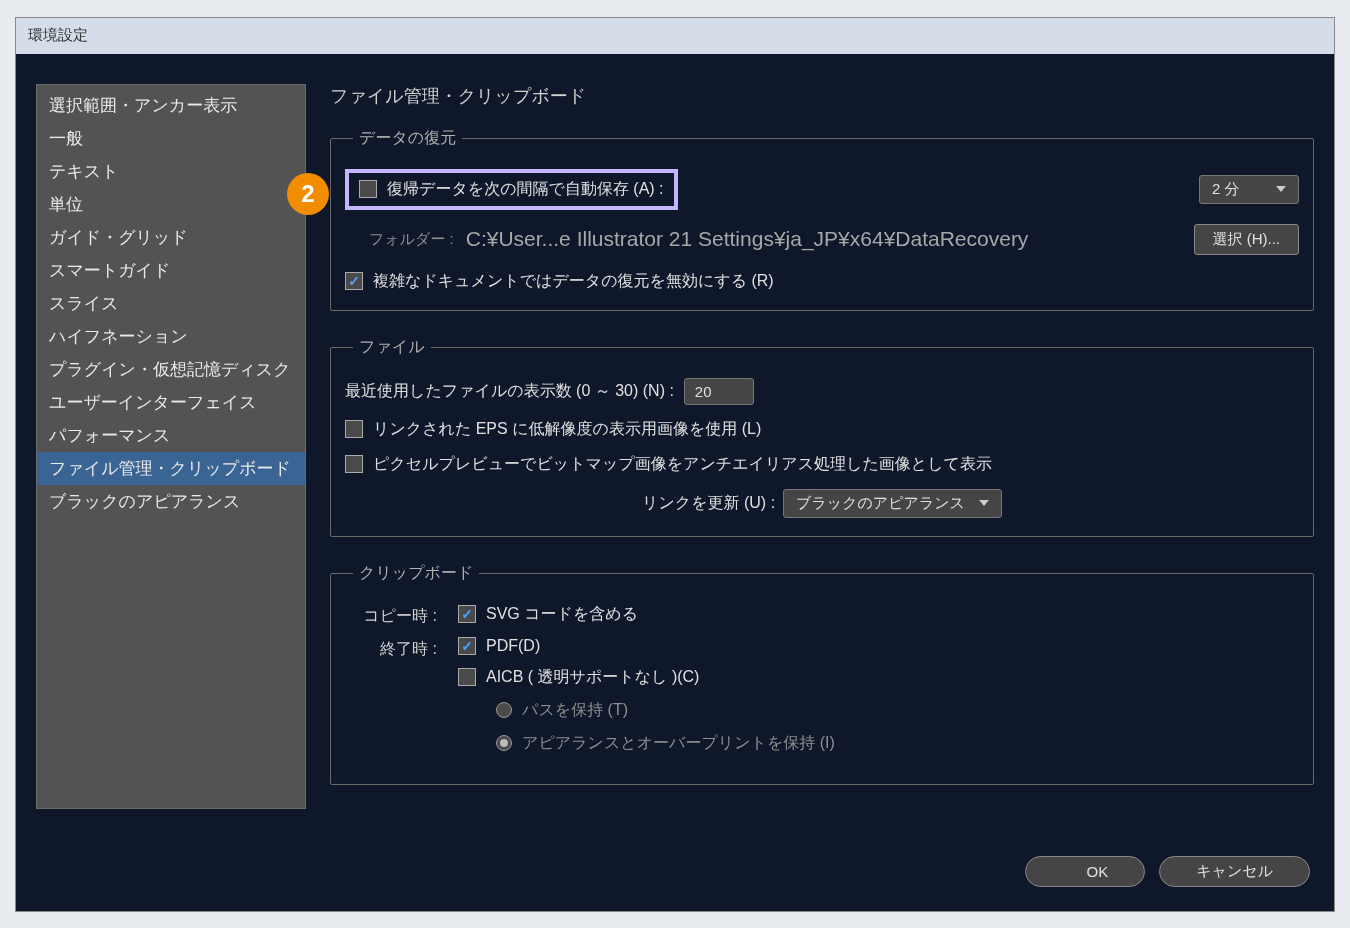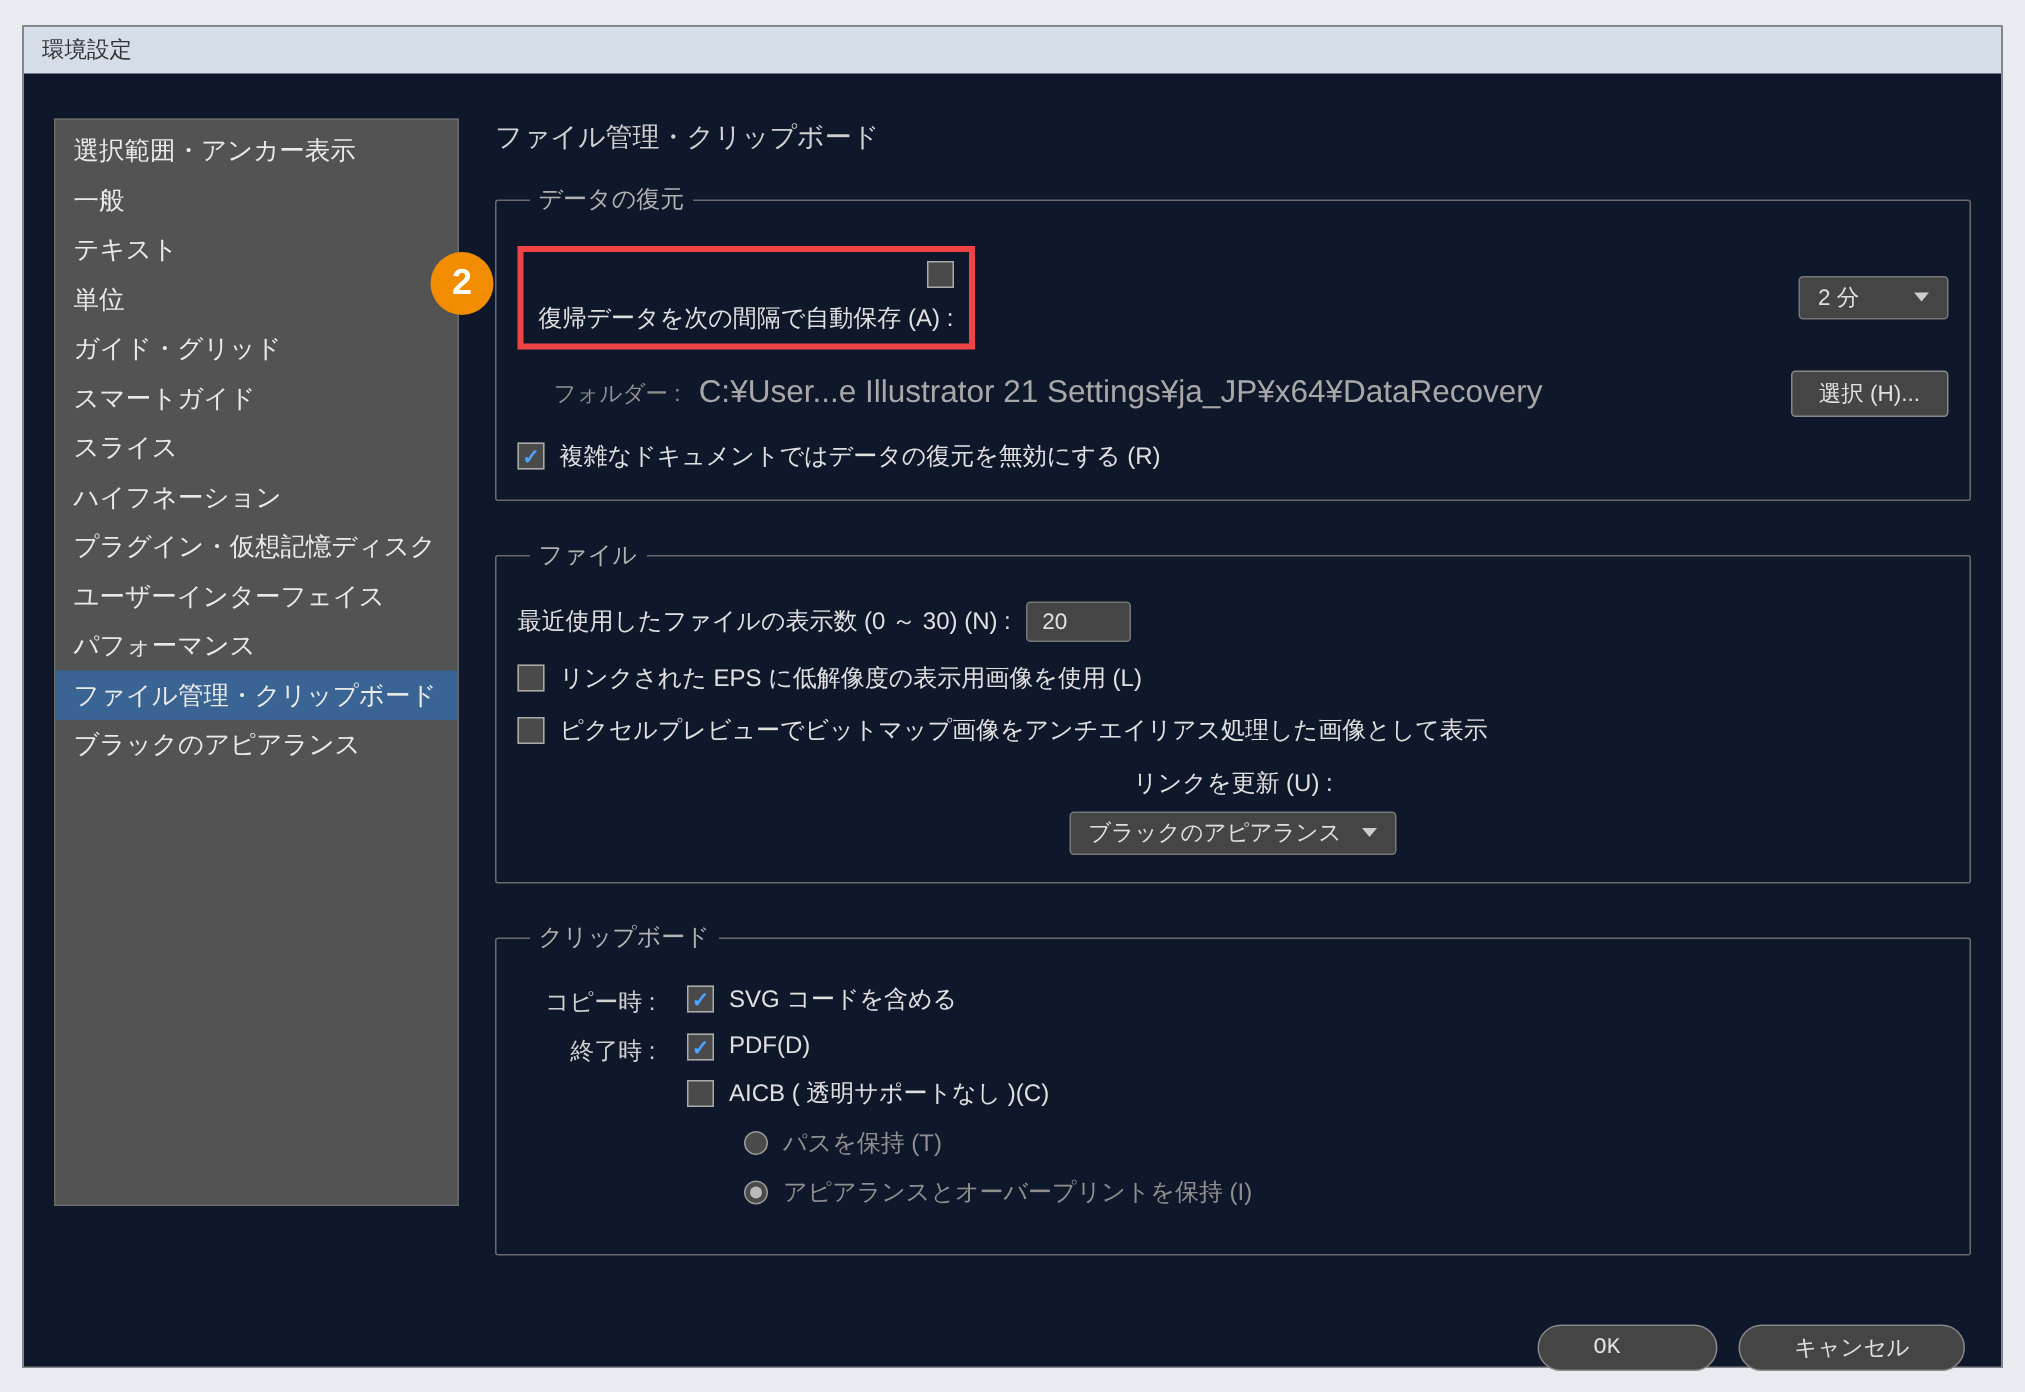--- a/index.html
+++ b/index.html
@@ -168,12 +168,11 @@
       border-radius: 3px;
     }
     .highlight-box {
-      border: 4px solid #ef4444;
+      border: 4px solid #c4b5fd;
       padding: 6px 10px;
       display: inline-flex;
-      align-items: flex-end;
+      align-items: center;
       gap: 10px;
-      flex-direction: column;
     }
     .callout-badge {
       position: absolute;

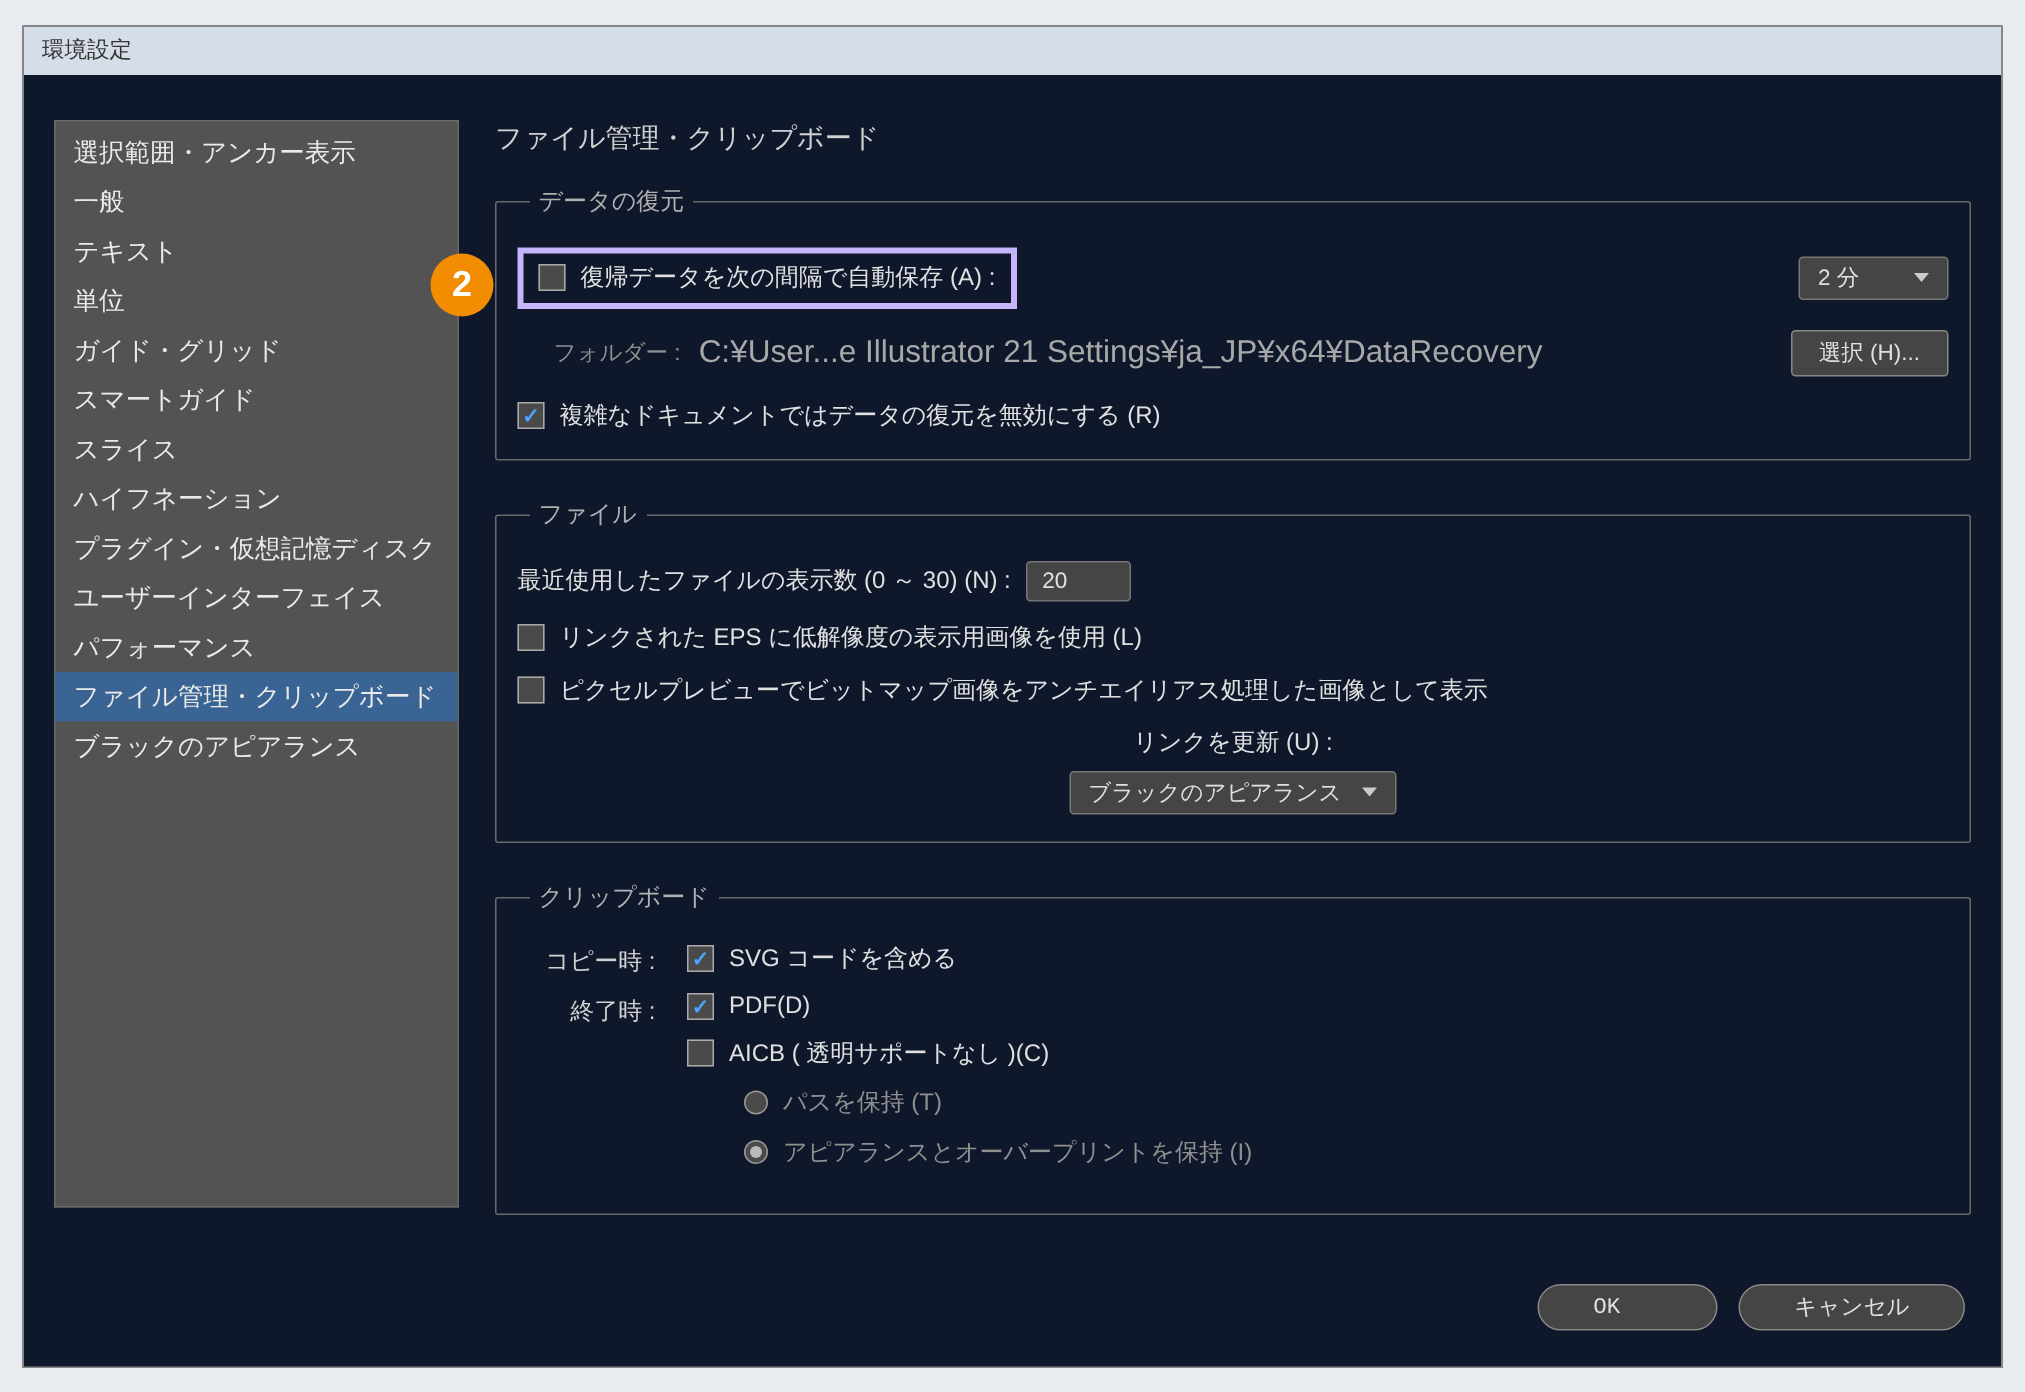--- a/index.html
+++ b/index.html
@@ -217,7 +217,6 @@
       justify-content: center;
       gap: 8px;
       margin-top: 13px;
-      flex-direction: column;
     }
     .clipboard-grid {
       display: grid;

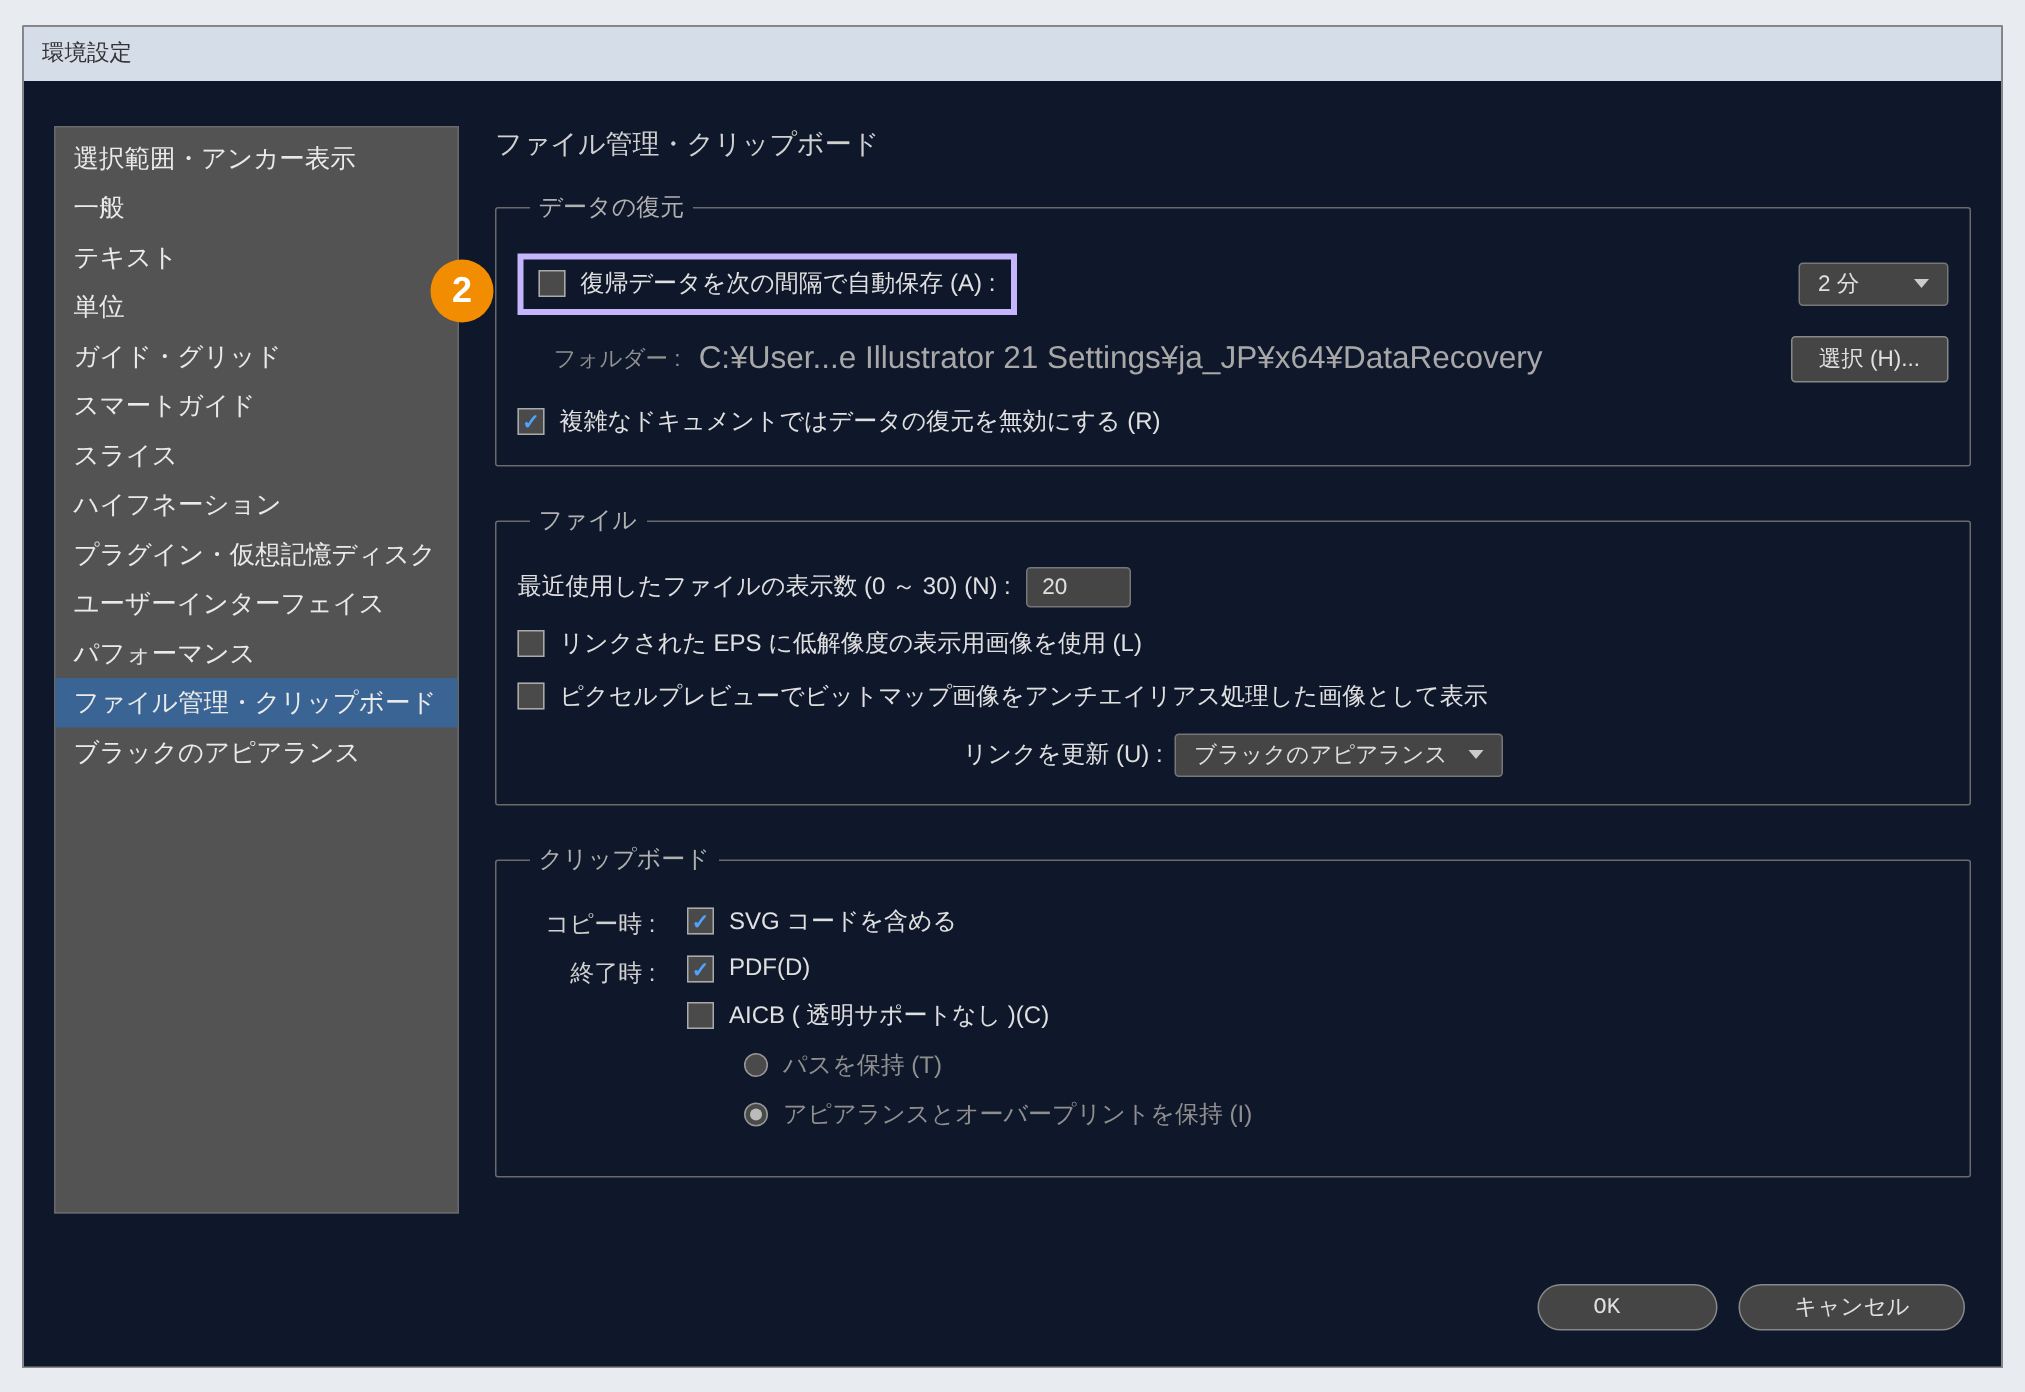--- a/index.html
+++ b/index.html
@@ -155,8 +155,7 @@
       border-radius: 16px;
       padding: 5px 36px;
       min-width: 120px;
-      text-align: left;
-      font-family: Liberation Mono, monospace;
+      text-align: right;
     }
     .text-input {
       background: #454545;

